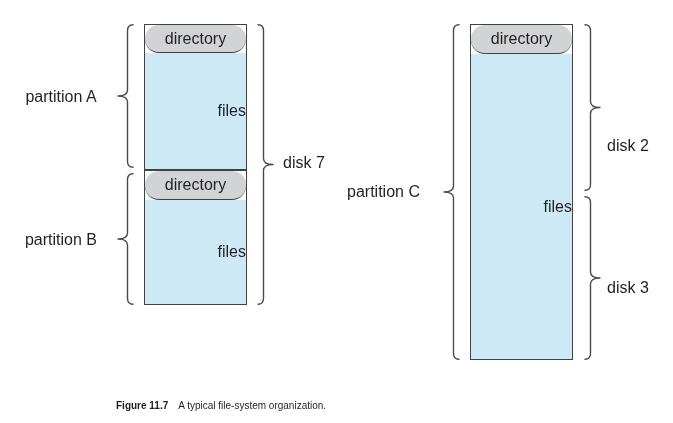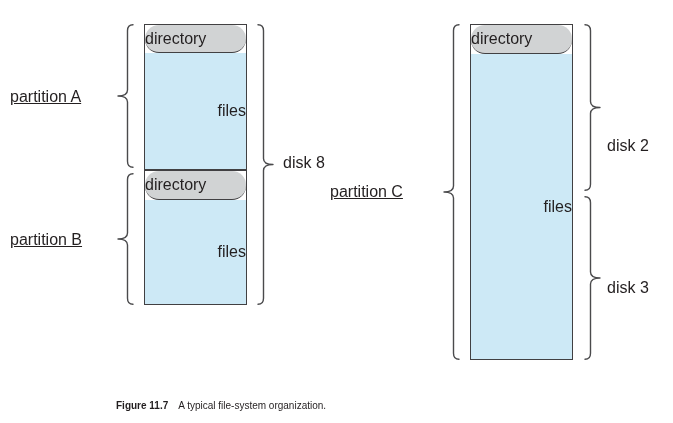--- a/index.html
+++ b/index.html
@@ -37,7 +37,7 @@
     flex: 0 0 auto;
     display: flex;
     align-items: center;
-    justify-content: flex-start;
+    justify-content: center;
     font-size: 16px;
     color: var(--text);
     border-radius: 14px;

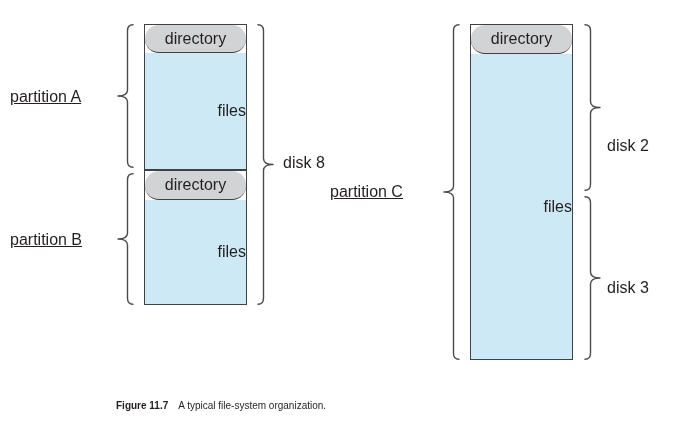--- a/index.html
+++ b/index.html
@@ -58,7 +58,7 @@
     color: var(--text);
     white-space: nowrap;
   }
-  .right-align { text-align: left; text-decoration: underline; }
+  .right-align { text-align: center; }
   .brace {
     position: absolute;
     overflow: visible;

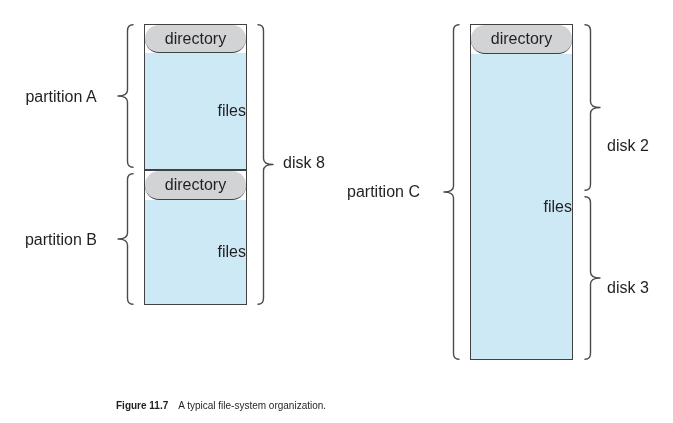--- a/index.html
+++ b/index.html
@@ -88,7 +88,7 @@
   <div class="label right-align" style="left:10px; top:231px; width:102px;">partition B</div>
   <div class="label right-align" style="left:330px; top:183px; width:107px;">partition C</div>
 
-  <div class="label" style="left:283px; top:154px;">disk 8</div>
+  <div class="label" style="left:283px; top:154px;">disk 7</div>
   <div class="label" style="left:607px; top:100px;margin-top:37px;">disk 2</div>
   <div class="label" style="left:607px; top:279px;">disk 3</div>
 

